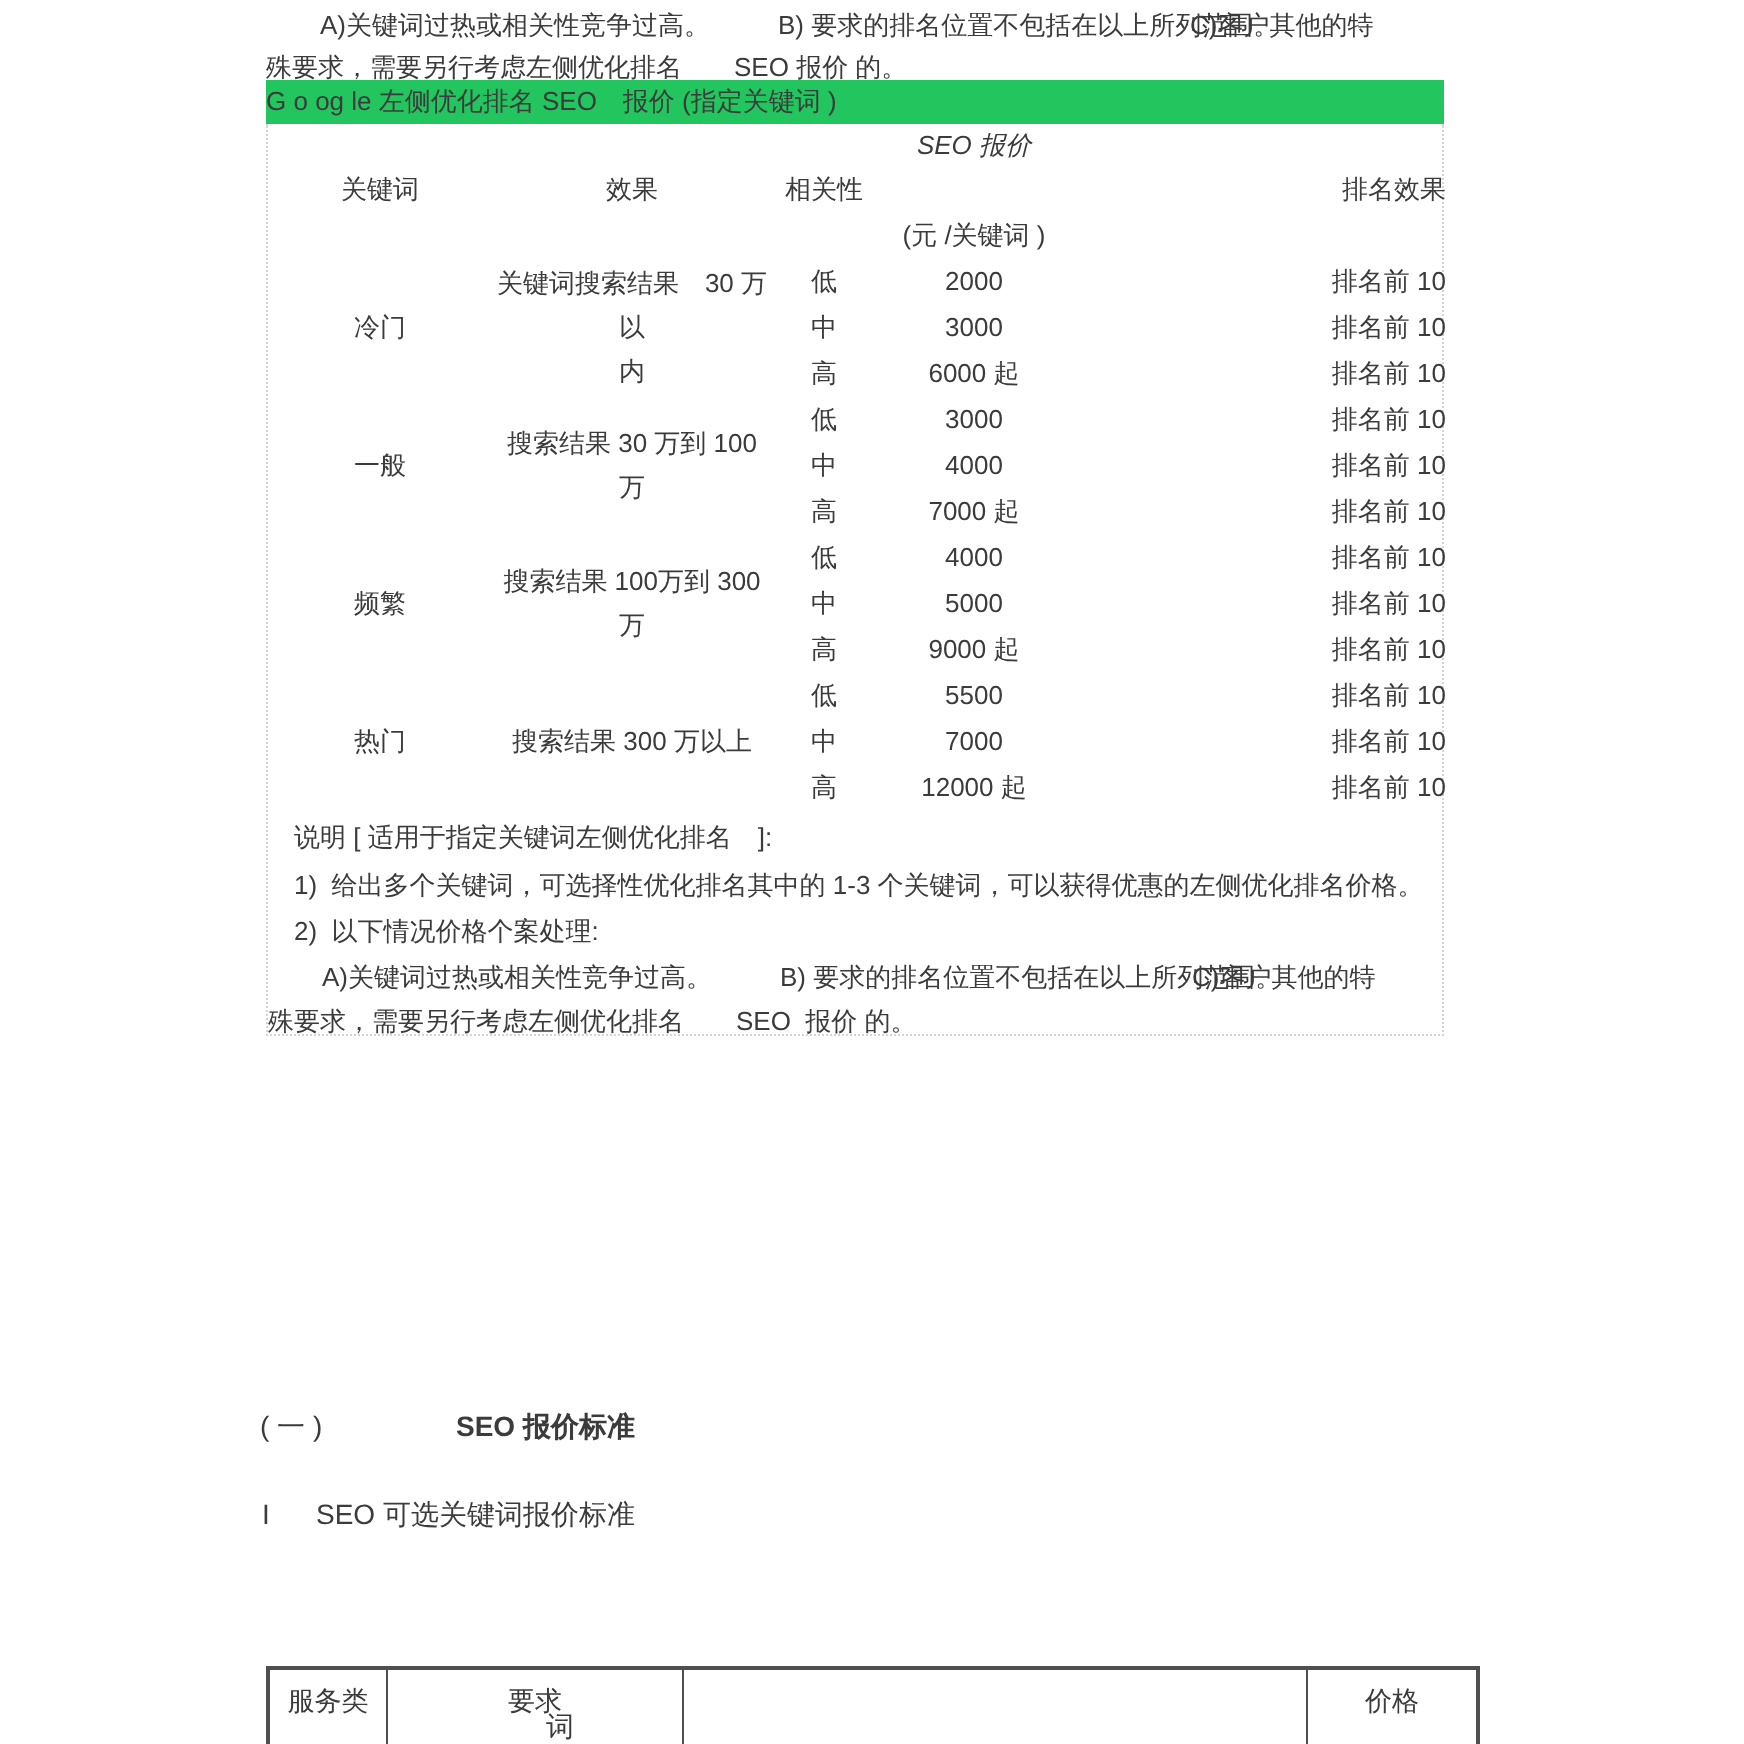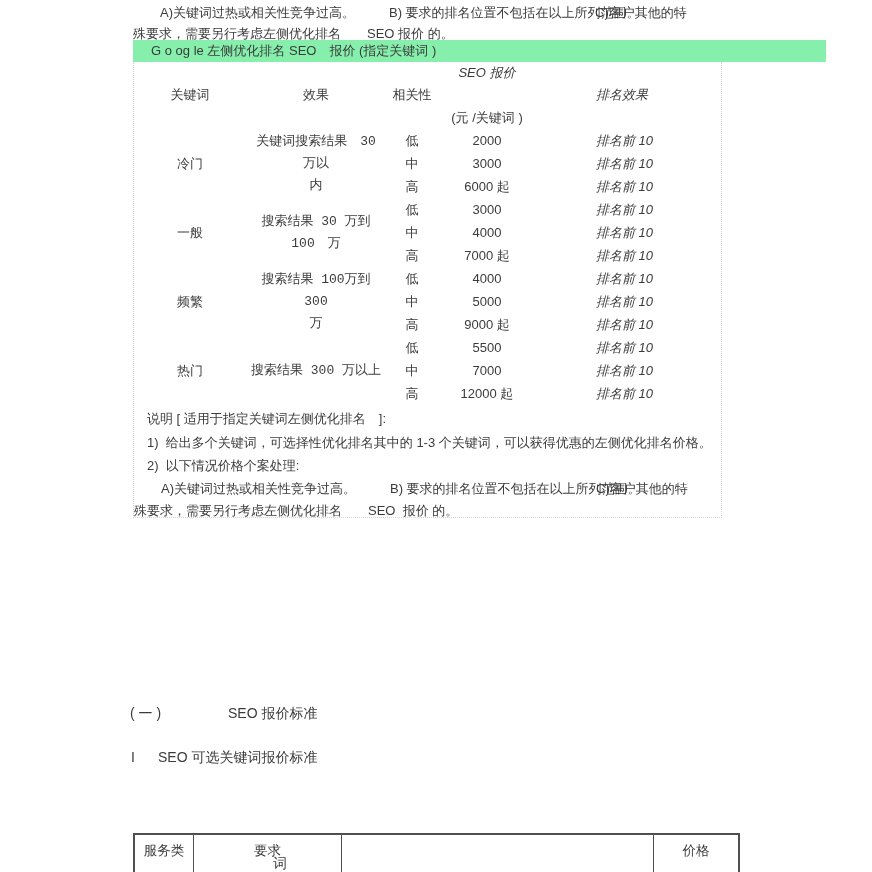--- a/index.html
+++ b/index.html
@@ -22,8 +22,8 @@
 
   
   .gbar {
-    position:absolute; left:133px; top:40px; width:693px; height:22px;
-    background:#86efac; line-height:22px; padding-left:18px; white-space:pre;
+    position:absolute; left:133px; top:40px; width:589px; height:22px;
+    background:#22c55e; line-height:22px; white-space:pre;
   }
 
   

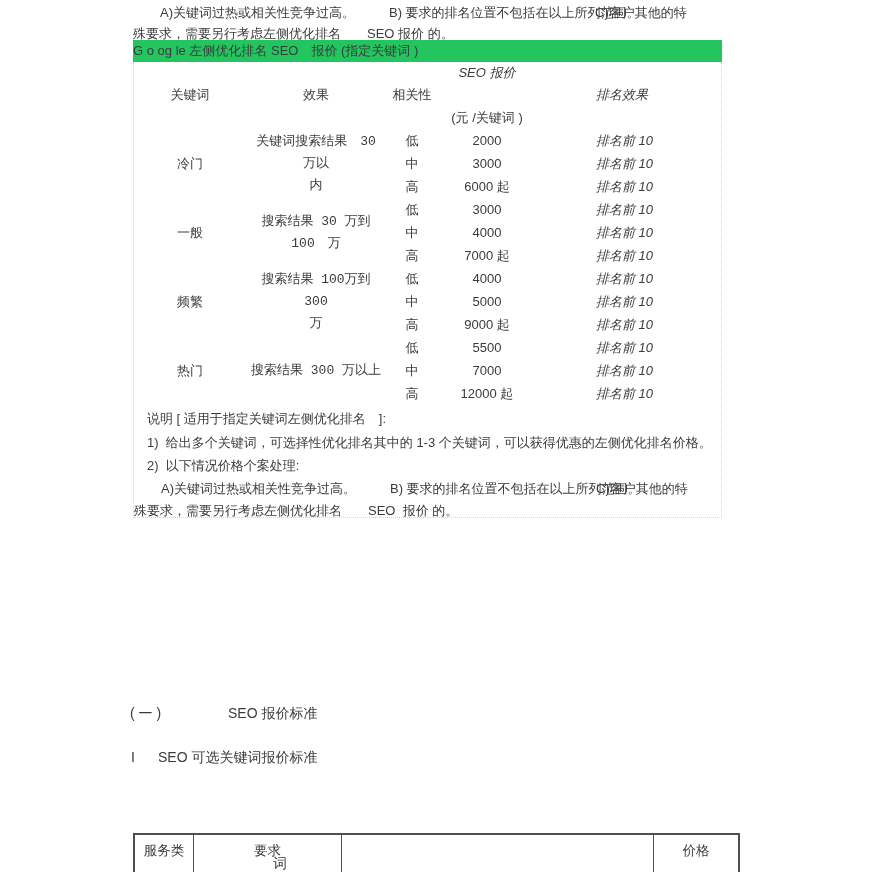--- a/index.html
+++ b/index.html
@@ -34,7 +34,7 @@
   }
   table.gt { border-collapse:collapse; table-layout:fixed; width:589px; }
   table.gt td { text-align:center; vertical-align:middle; white-space:pre-line; }
-  table.gt td.rank { text-align:left; padding-left:60px; white-space:pre;font-style:italic; }
+  table.gt td.rank { text-align:right; padding-left:60px; white-space:pre; }
   table.gt tr.h-top td { height:21px;font-style:italic; }
   table.gt tr.h-mid td { height:24px; }
   table.gt tr.h-sub td { height:22px; }

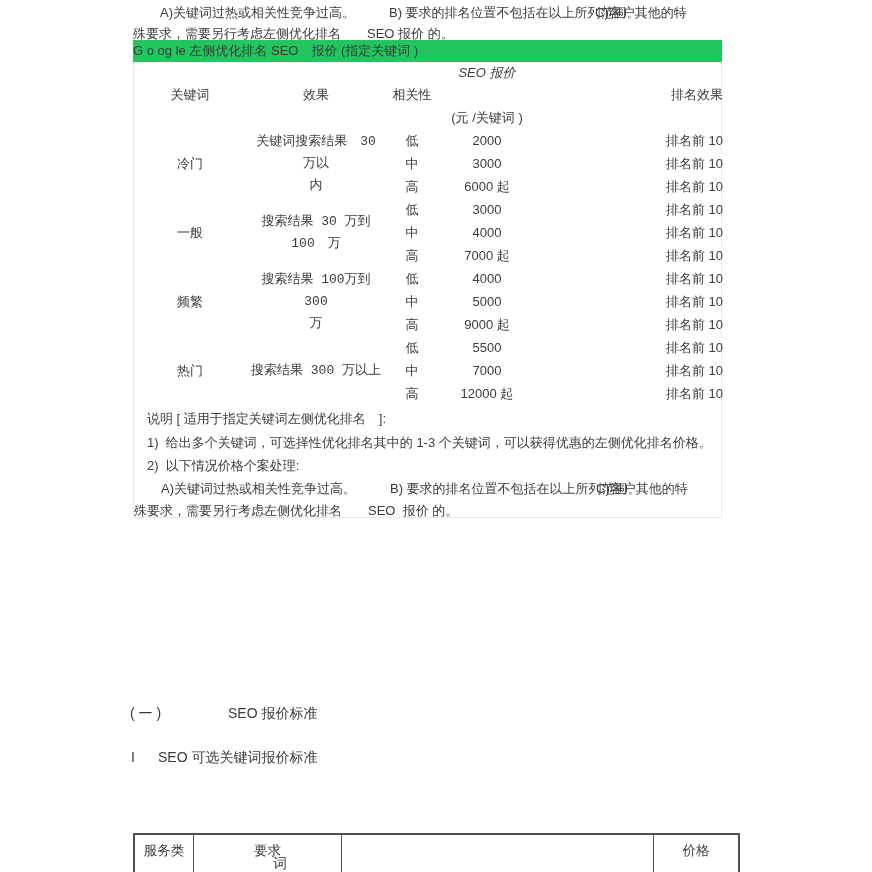--- a/index.html
+++ b/index.html
@@ -39,7 +39,7 @@
   table.gt tr.h-mid td { height:24px; }
   table.gt tr.h-sub td { height:22px; }
   table.gt tr.drow td { height:23px; }
-  td.effect { line-height:22px;font-family:Liberation Mono, monospace; }
+  td.effect { line-height:22px; }
 
   
   .notes { padding-top:2px; }

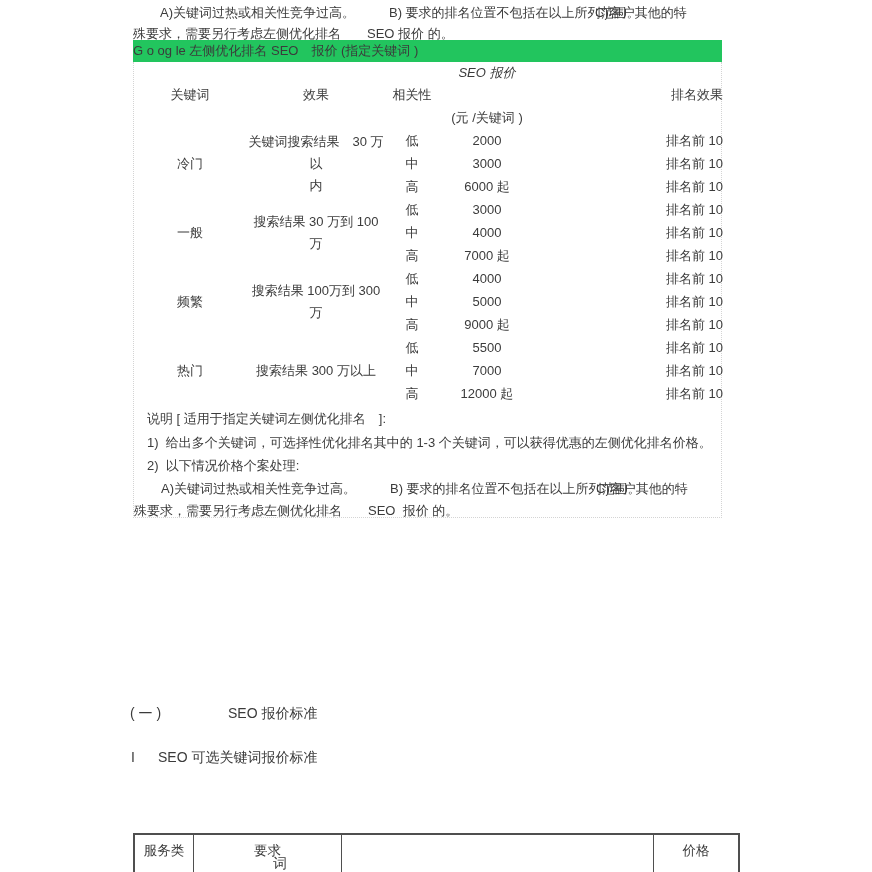--- a/index.html
+++ b/index.html
@@ -49,7 +49,7 @@
 
   
   .h1 { position:absolute; left:130px; top:705px; height:20px; font-size:14px; }
-  .h1 .h-text { position:absolute; left:98px; white-space:pre; }
+  .h1 .h-text { position:absolute; left:98px; white-space:pre;font-weight:bold; }
   .h1 .h-num { white-space:pre; }
   .h2 { position:absolute; left:131px; top:749px; height:20px; font-size:14px; }
   .h2 .h-text { position:absolute; left:27px; white-space:pre; }

